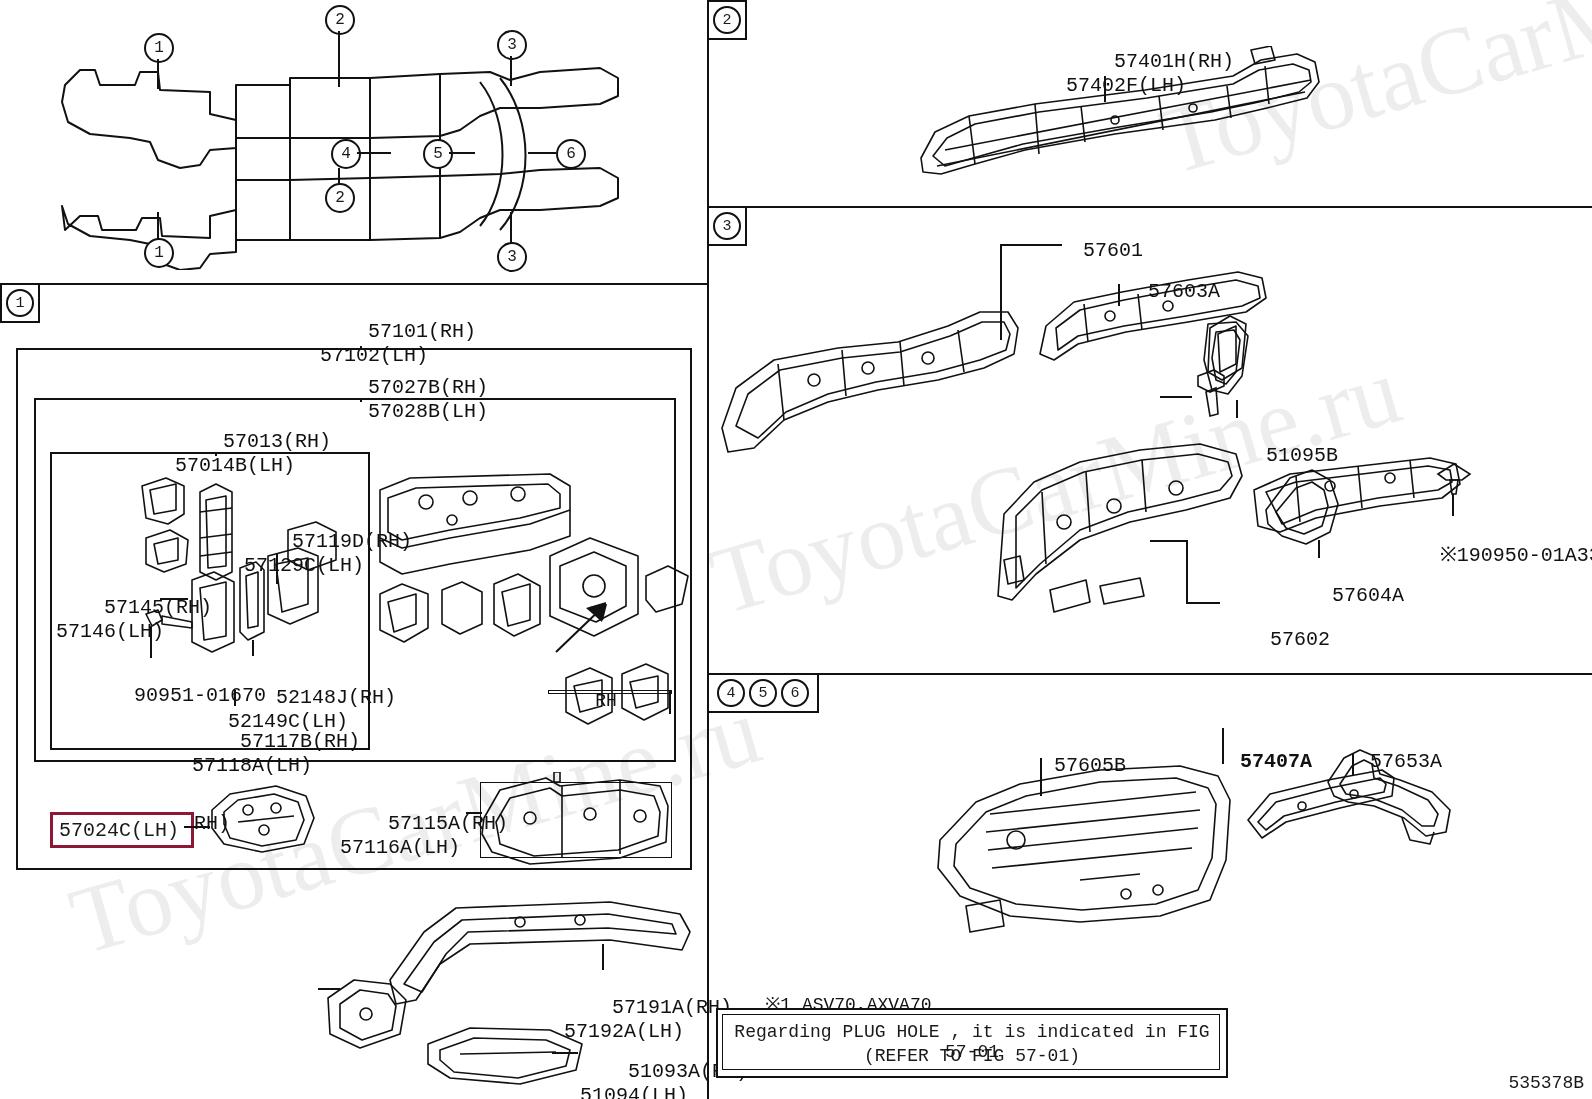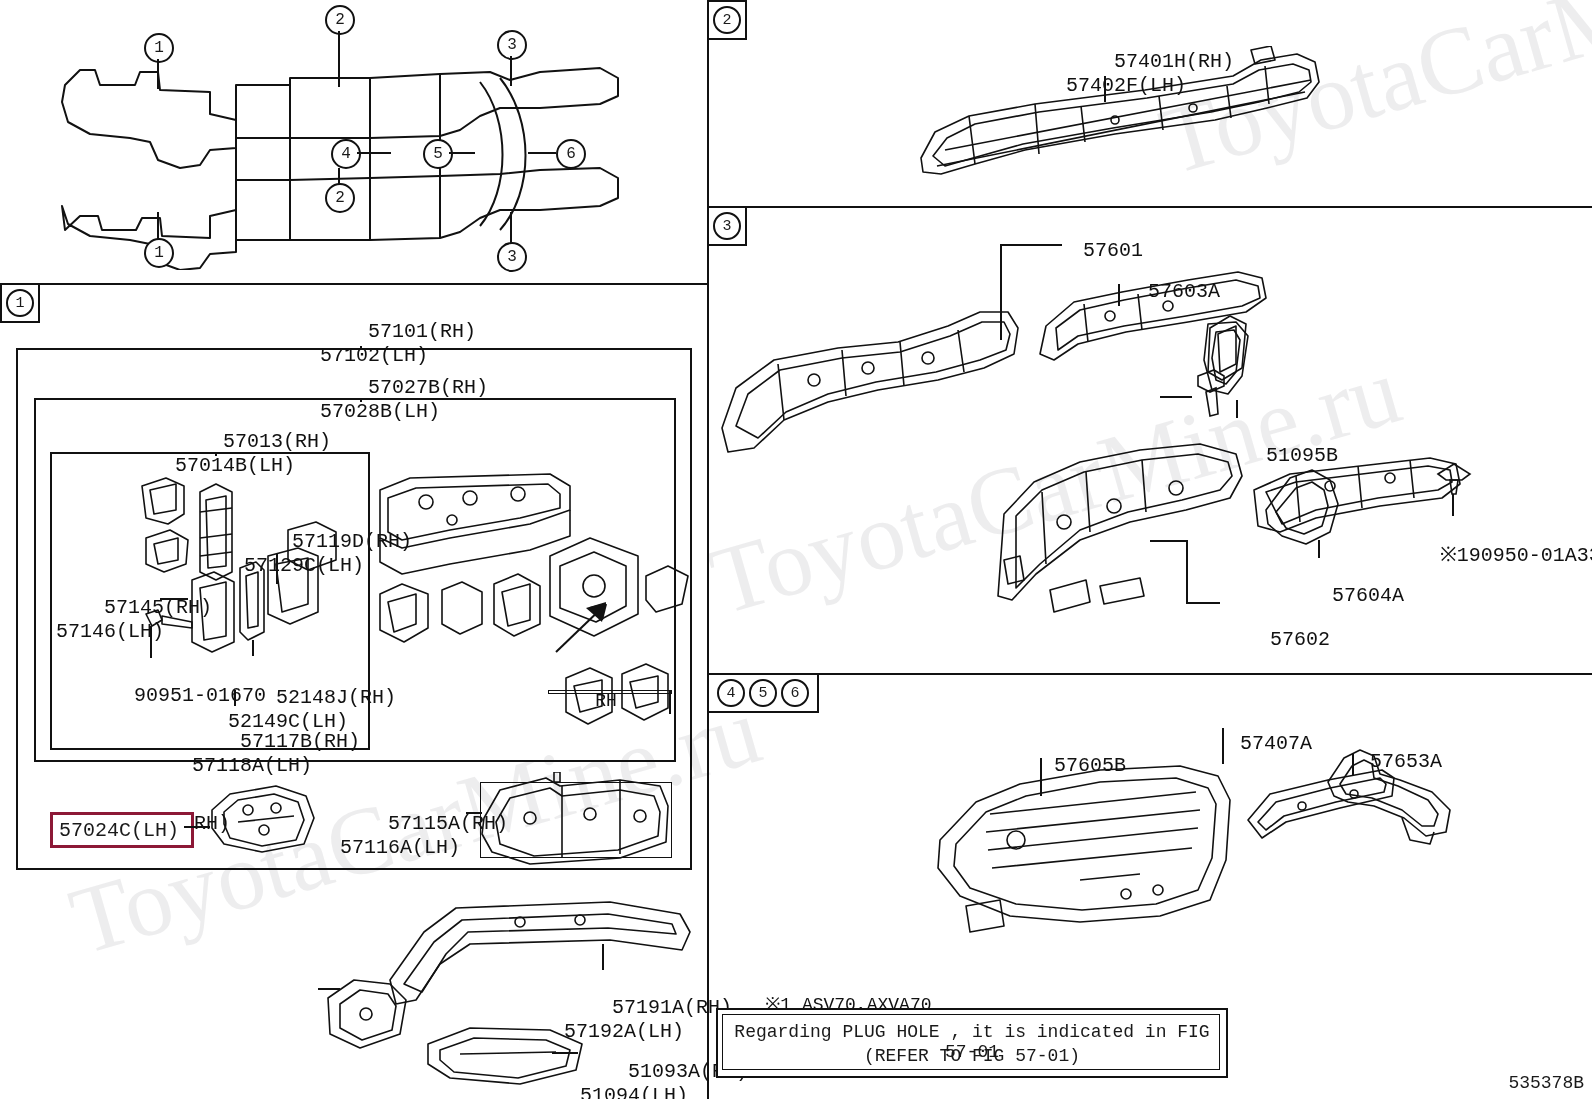--- a/index.html
+++ b/index.html
@@ -177,7 +177,7 @@
   </div>
   <div class="lead leadv" style="left:360px;top:346px;height:4px;"></div>
 
-  <div class="lbl" style="left:320px;top:352px;">
+  <div class="lbl" style="left:320px;top:352px;text-align:right;">
     <span>57027B(RH)</span><br><span>57028B(LH)</span>
   </div>
   <div class="lead leadv" style="left:360px;top:398px;height:4px;"></div>

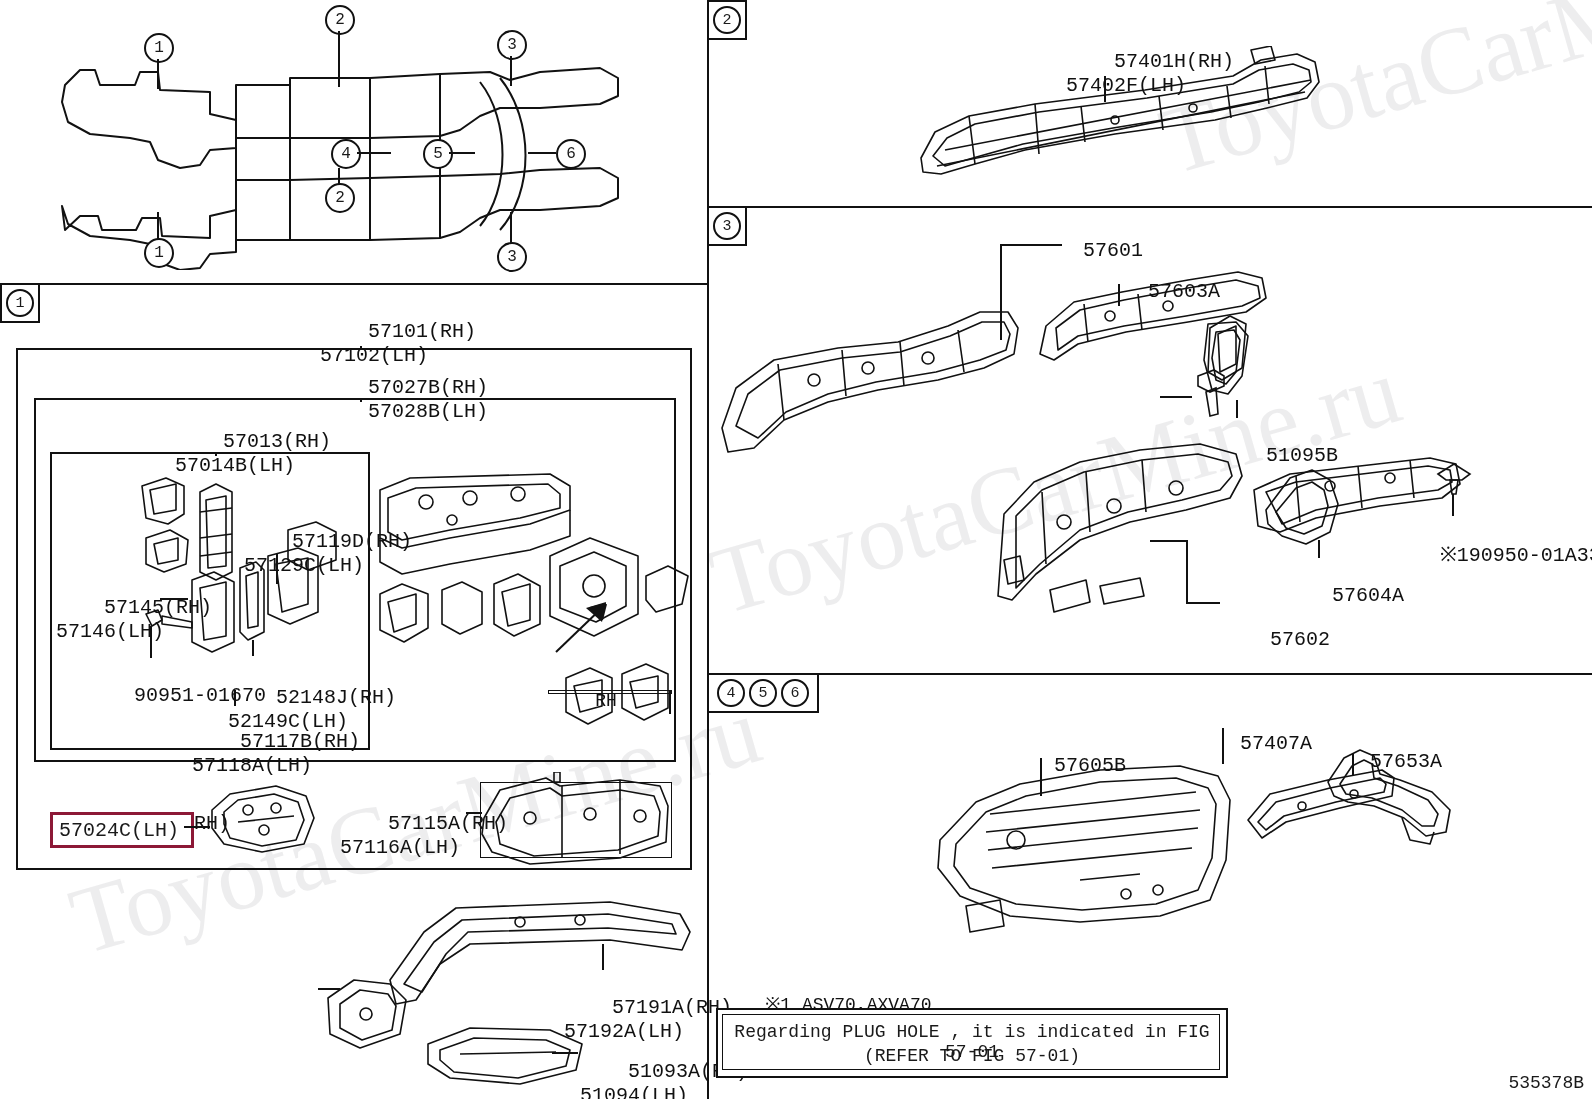--- a/index.html
+++ b/index.html
@@ -507,7 +507,7 @@
   </div>
   <div class="lead leadv" style="left:1040px;top:758px;height:38px;"></div>
 
-  <div class="lbl" style="left:1192px;top:708px;">
+  <div class="lbl" style="left:1192px;top:726px;font-weight:bold;">
     <span>57407A</span>
   </div>
   <div class="lead leadv" style="left:1222px;top:728px;height:36px;"></div>

